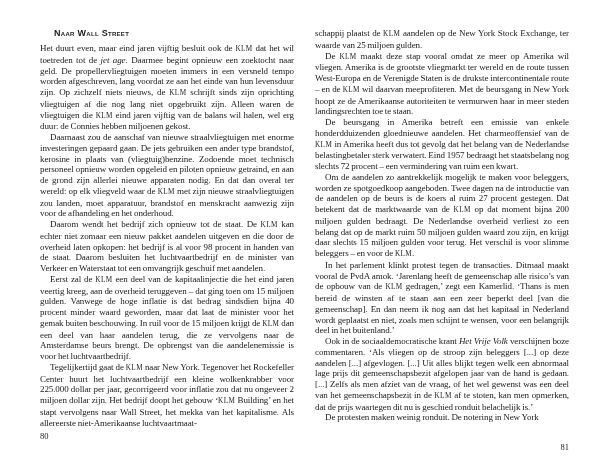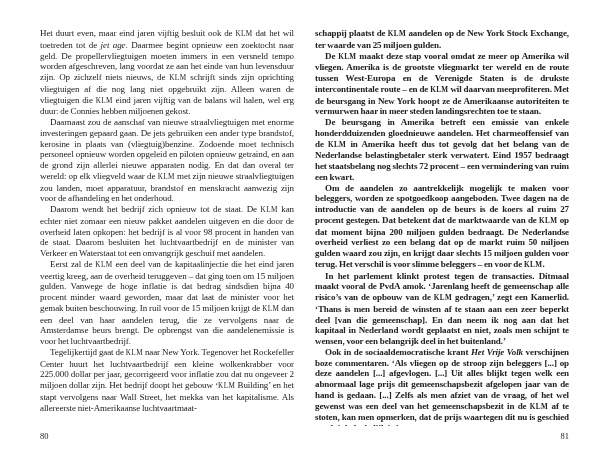--- a/index.html
+++ b/index.html
@@ -67,6 +67,7 @@
 <div id="canvas">
 
   <div id="left-page" class="page-column">
+    <div class="running-head">Naar Wall Street</div>
     <div id="left-body" class="page-body">
         <p>Het duurt even, maar eind jaren vijftig besluit ook de <span class="sc">KLM</span> dat het wil toetreden tot de <i>jet age</i>. Daarmee begint opnieuw een zoektocht naar geld. De propellervliegtuigen moeten immers in een versneld tempo worden afgeschreven, lang voordat ze aan het einde van hun levensduur zijn. Op zichzelf niets nieuws, de <span class="sc">KLM</span> schrijft sinds zijn oprichting vliegtuigen af die nog lang niet opgebruikt zijn. Alleen waren de vliegtuigen die <span class="sc">KLM</span> eind jaren vijftig van de balans wil halen, wel erg duur: de Connies hebben miljoenen gekost.</p>
         <p class="indent">Daarnaast zou de aanschaf van nieuwe straalvliegtuigen met enorme investeringen gepaard gaan. De jets gebruiken een ander type brandstof, kerosine in plaats van (vliegtuig)benzine. Zodoende moet technisch personeel opnieuw worden opgeleid en piloten opnieuw getraind, en aan de grond zijn allerlei nieuwe apparaten nodig. En dat dan overal ter wereld: op elk vliegveld waar de <span class="sc">KLM</span> met zijn nieuwe straalvliegtuigen zou landen, moet apparatuur, brandstof en menskracht aanwezig zijn voor de afhandeling en het onderhoud.</p>

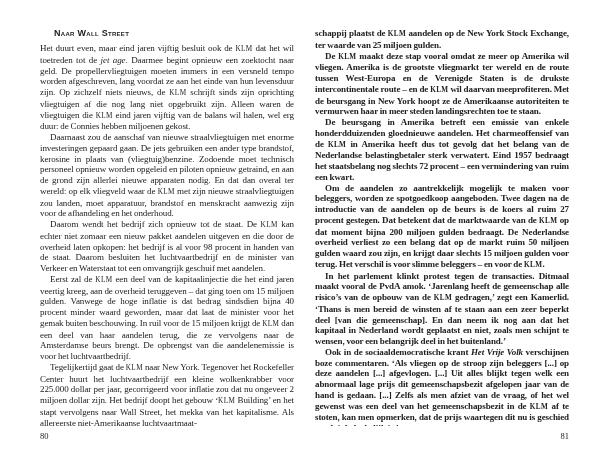--- a/index.html
+++ b/index.html
@@ -18,7 +18,7 @@
     width: 254px;
   }
   #left-page  { left: 40px; }
-  #right-page { left: 315px; font-weight: bold; }
+  #right-page { left: 315px; }
 
   .running-head {
     font-family: "Liberation Sans", sans-serif;

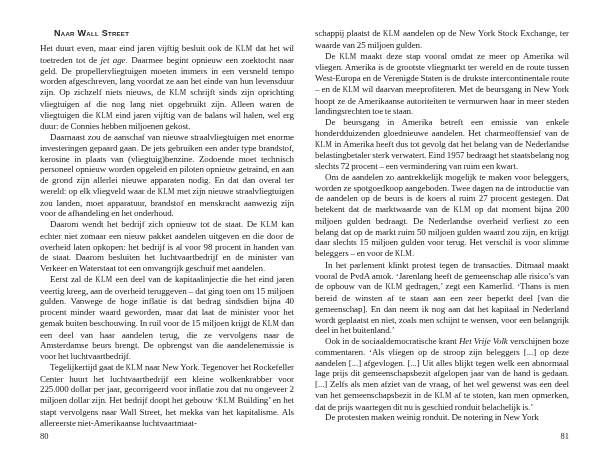--- a/index.html
+++ b/index.html
@@ -59,7 +59,7 @@
     color: #1b1b1b;
   }
   #folio-left  { left: 40px; width: 254px; text-align: left; font-family: Liberation Serif, serif; }
-  #folio-right { left: 315px; width: 254px; text-align: right; }
+  #folio-right { left: 315px; width: 254px; text-align: right; margin-top: 11px; }
 </style>
 </head>
 <body>

